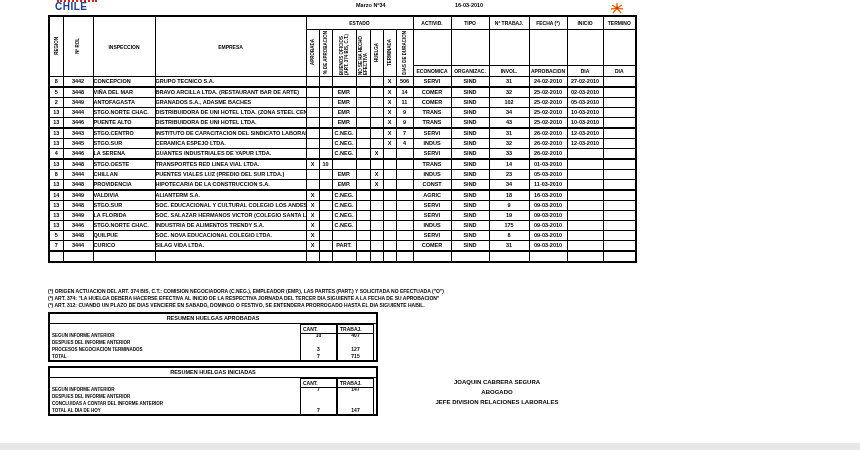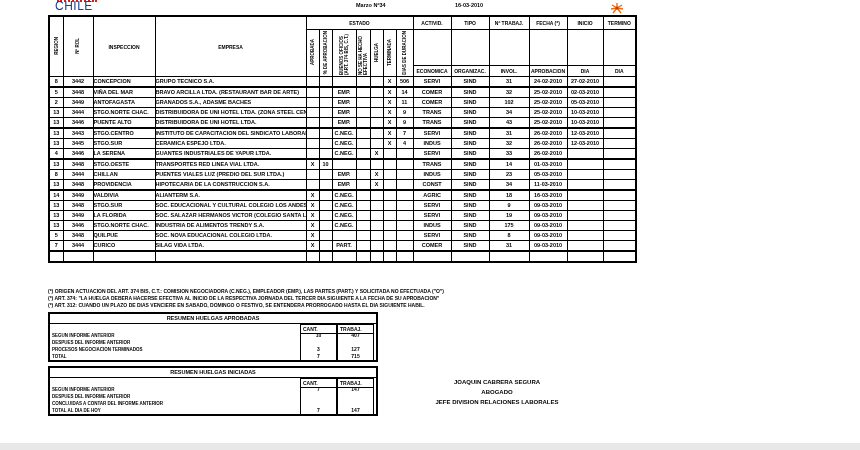--- a/index.html
+++ b/index.html
@@ -9,7 +9,7 @@
   
   .logo{position:absolute;left:55px;top:0;width:44px;}
   .logo-line{border-top:2px dotted #c22;width:40px;margin-left:2px;}
-  .logo-text{font-size:12px;font-weight:normal;color:#1b3e94;letter-spacing:.5px;line-height:9px;}
+  .logo-text{font-size:10px;font-weight:bold;color:#1b3e94;letter-spacing:.5px;line-height:9px;}
   .doc-ref{position:absolute;left:356px;top:2px;font-size:5.5px;font-weight:bold;}
   .doc-date{position:absolute;left:455px;top:2px;font-size:5.5px;font-weight:bold;}
   .org-icon{position:absolute;left:610px;top:0;}

